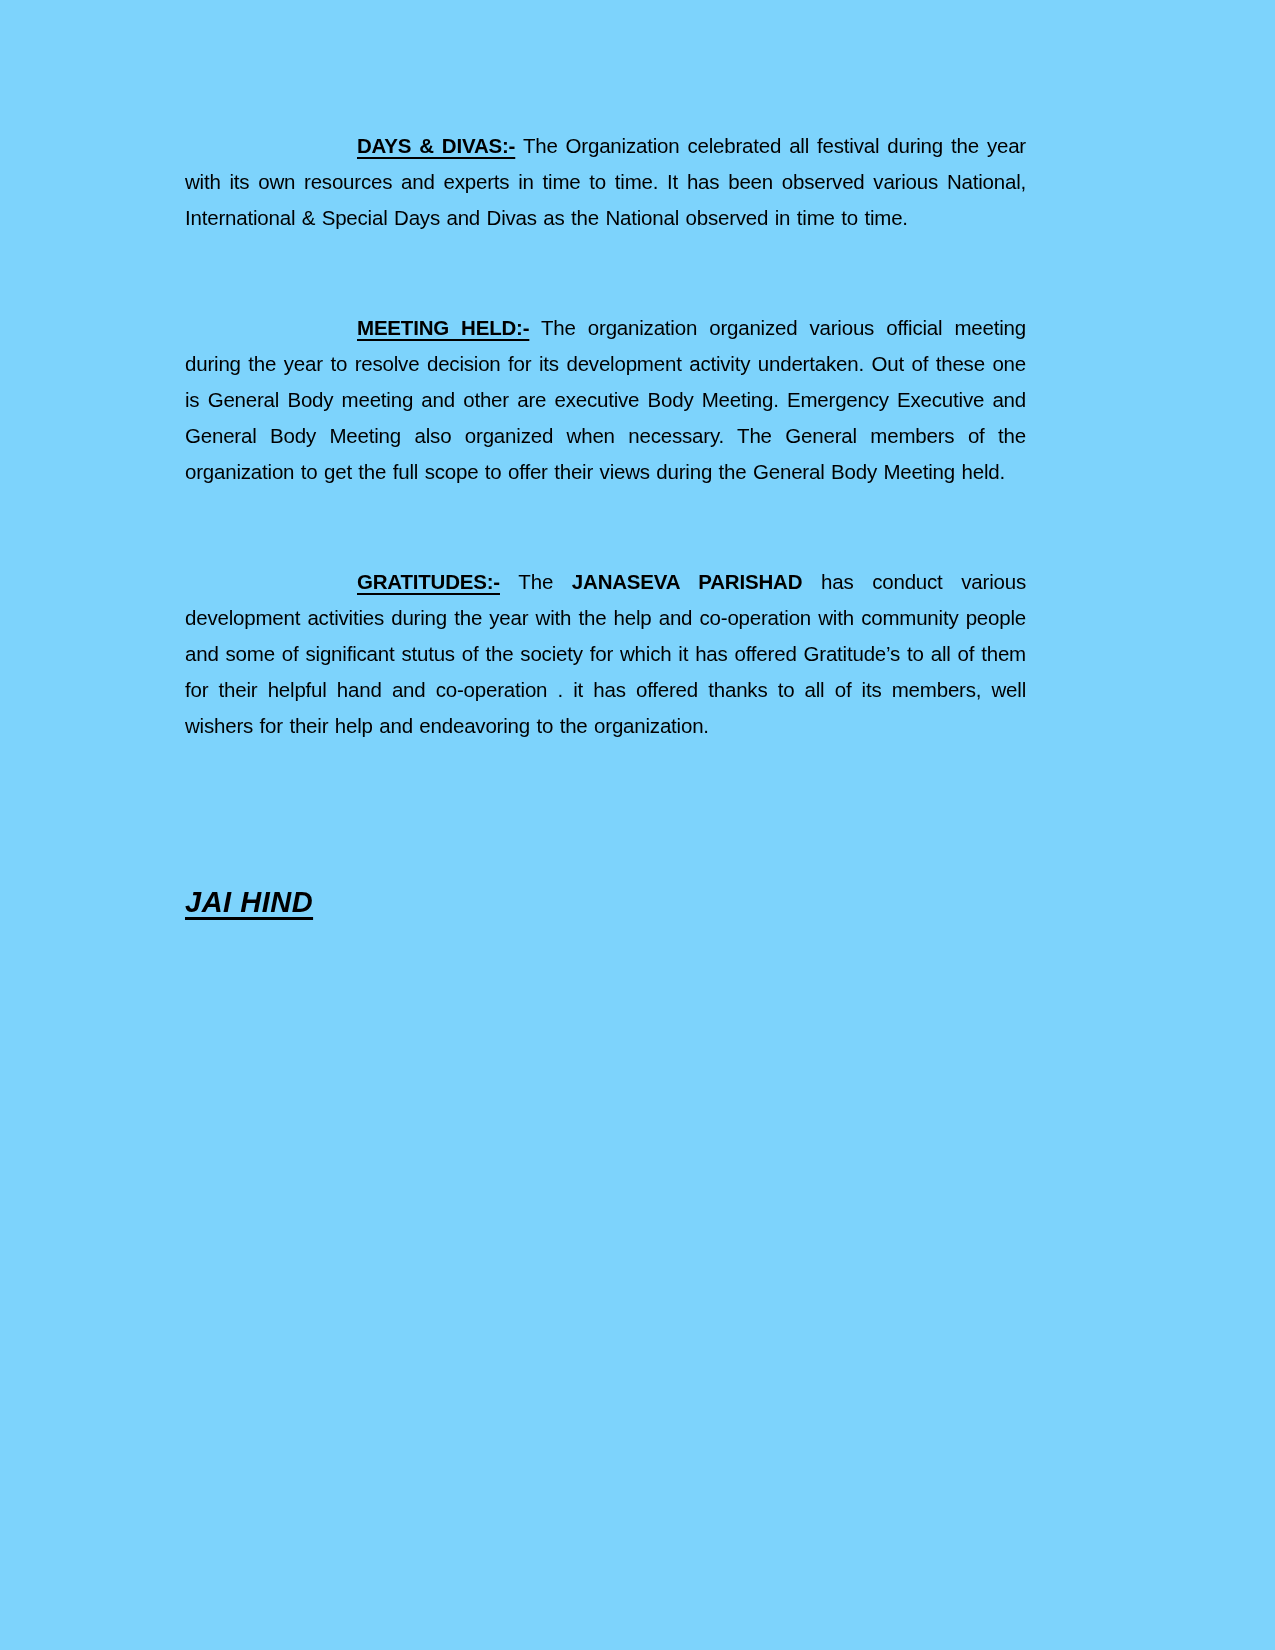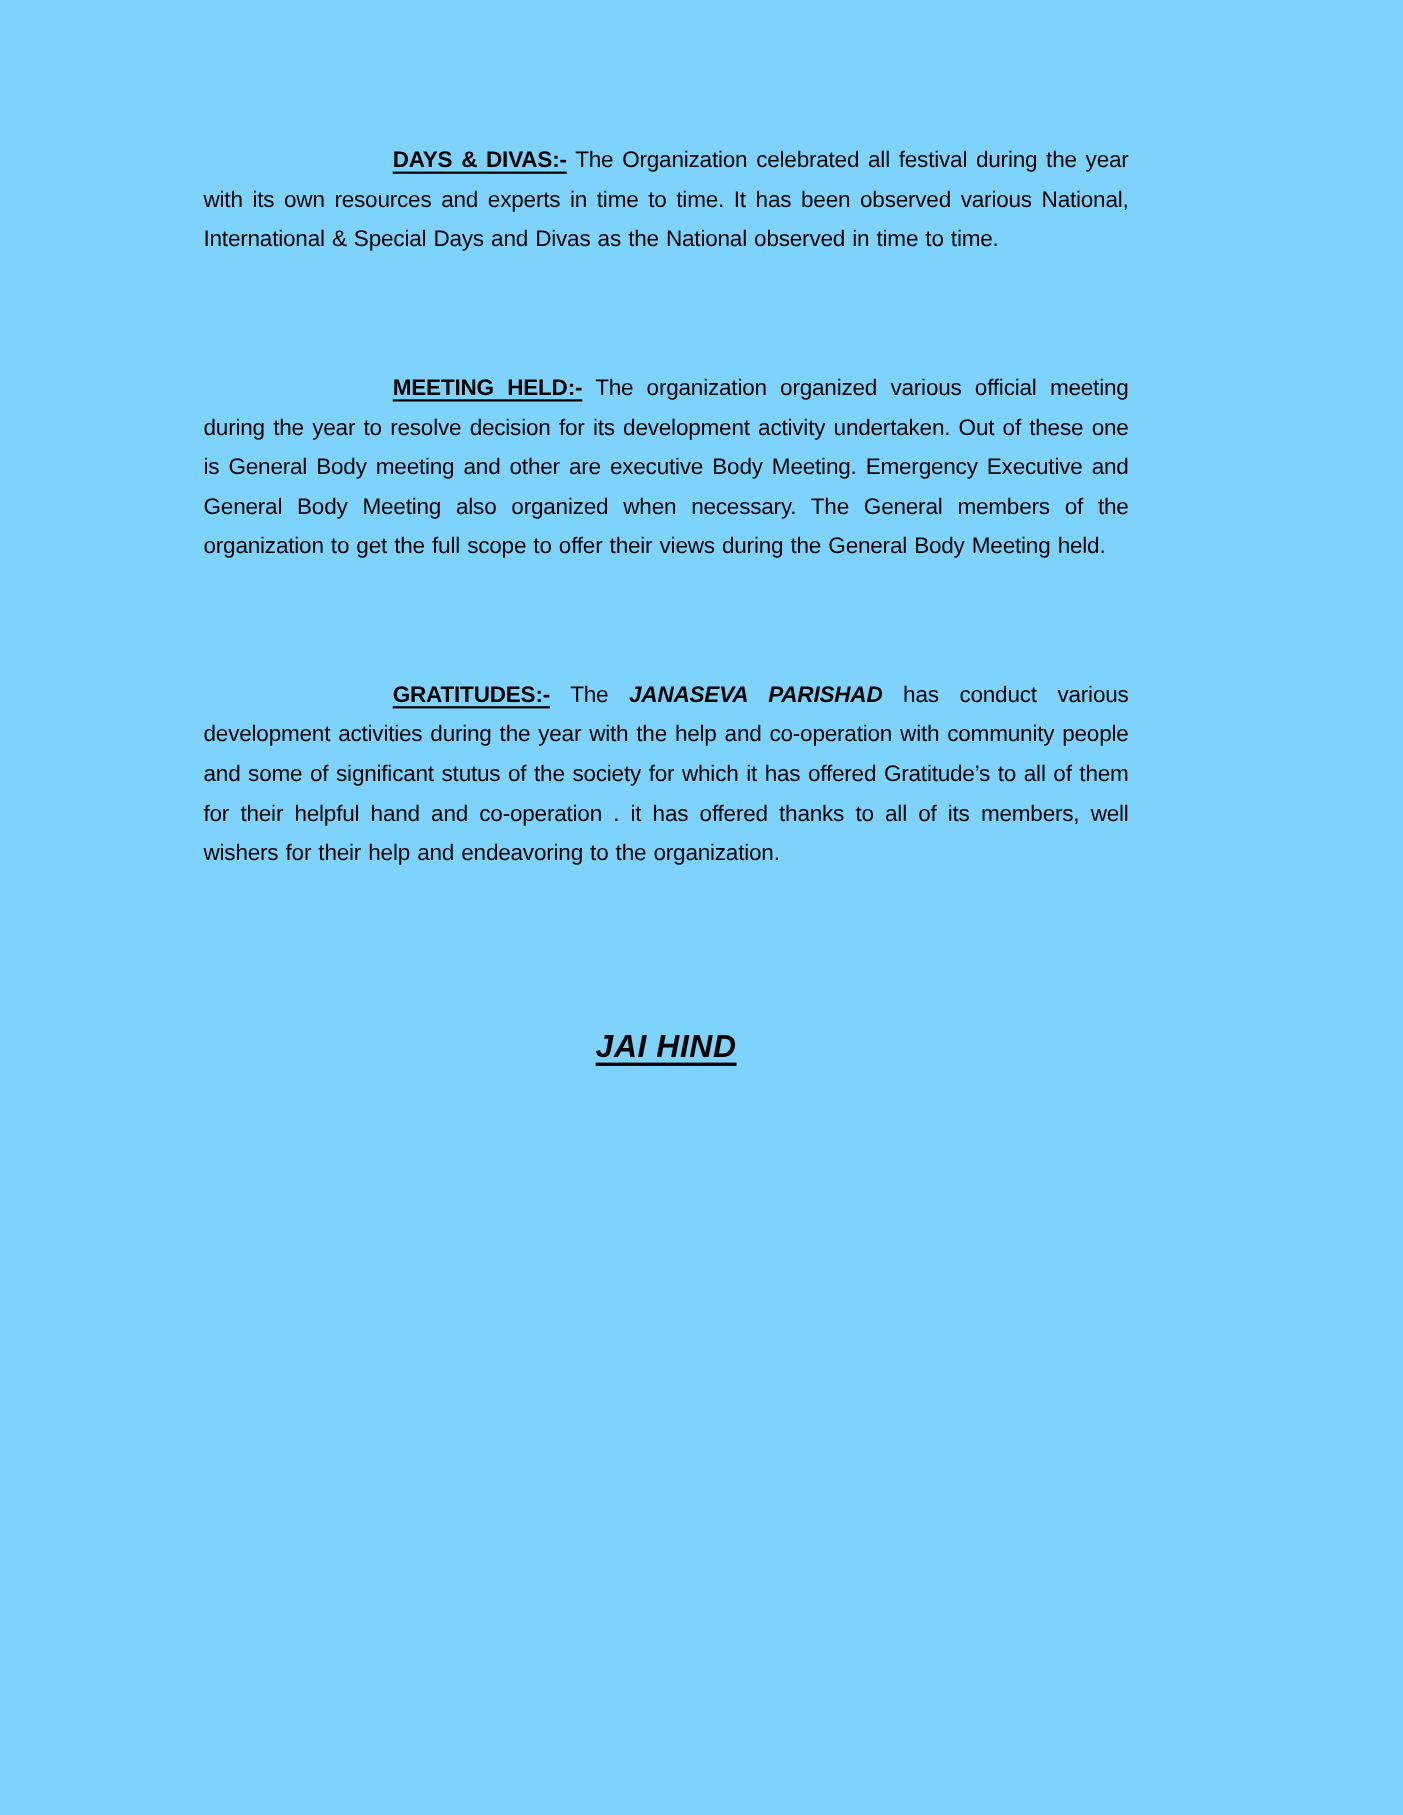--- a/index.html
+++ b/index.html
@@ -30,7 +30,7 @@
     text-indent: 172px;
     color: #000000;
   }
-  .para + .para { margin-top: 99px; }
+  .para + .para { margin-top: 74px; }
   .para-heading {
     font-weight: bold;
     text-decoration: underline;

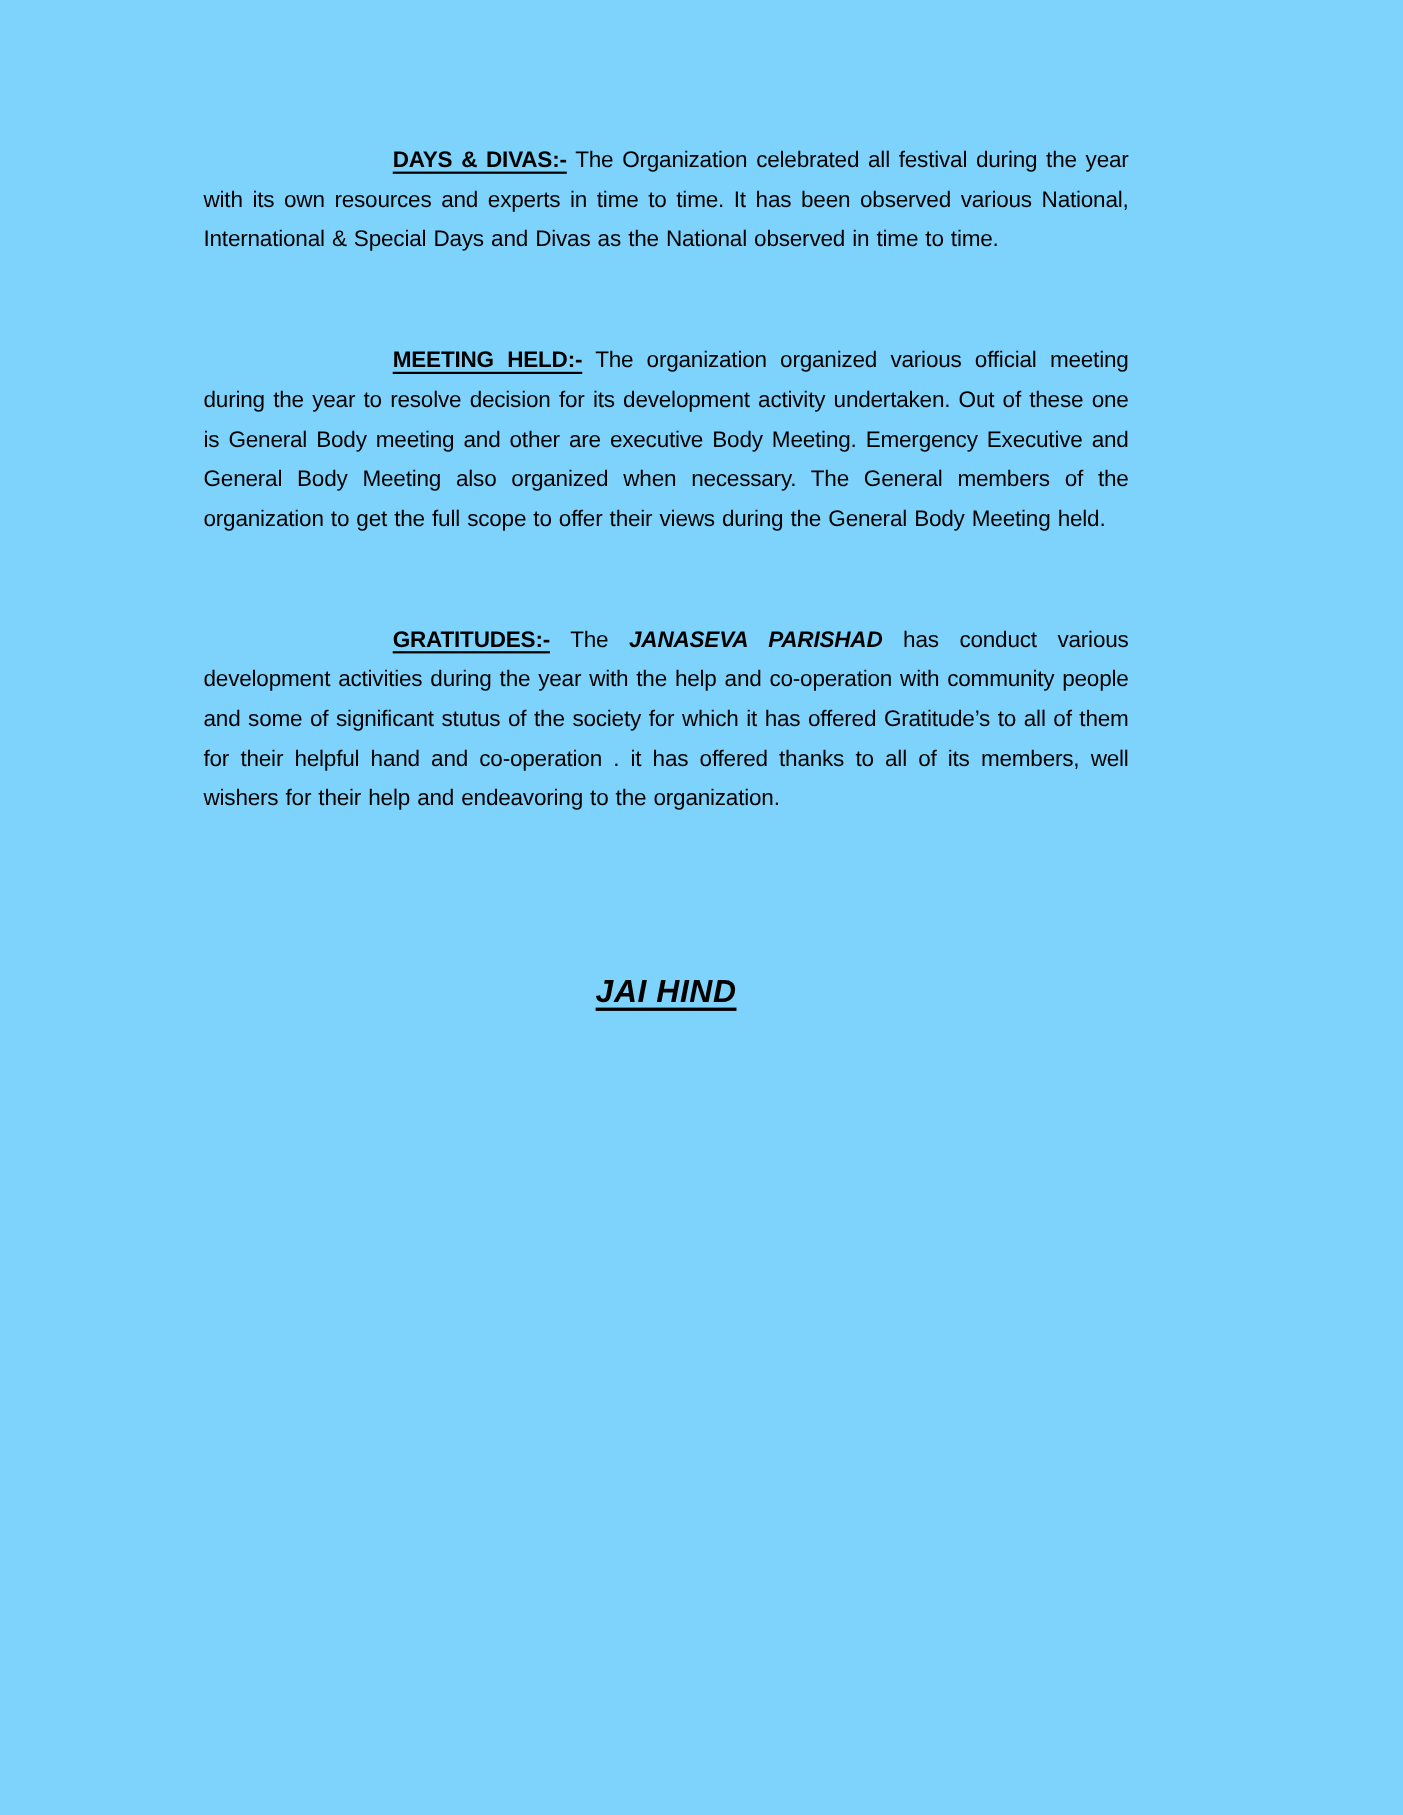--- a/index.html
+++ b/index.html
@@ -39,7 +39,6 @@
   }
   .org-name {
     font-weight: bold;
-    font-style: italic;
   }
   .closing {
     margin-top: 140px;

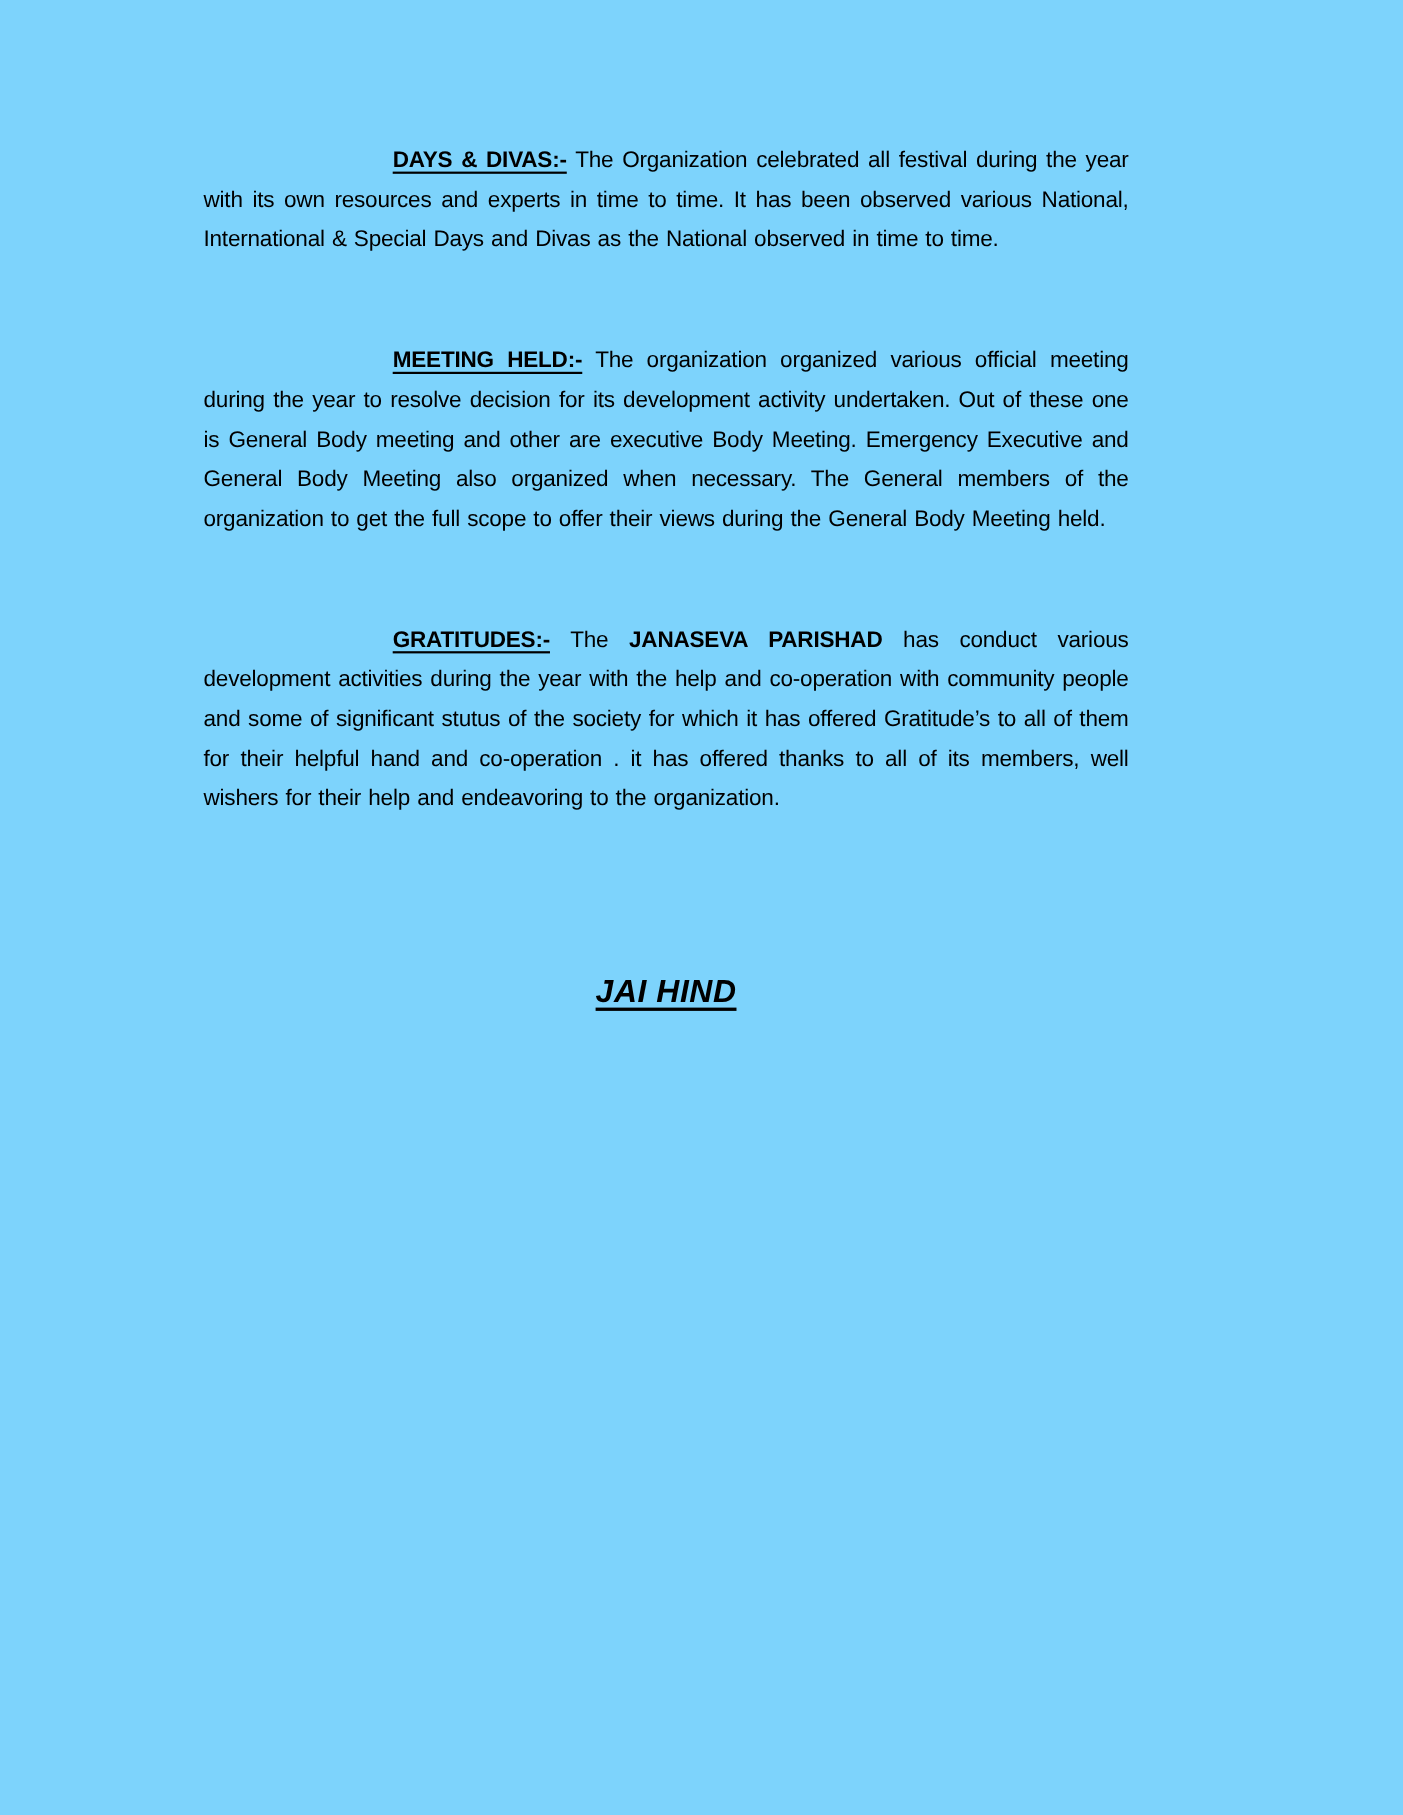--- a/index.html
+++ b/index.html
@@ -42,7 +42,6 @@
   }
   .closing {
     margin-top: 140px;
-    text-align: center;
     font-size: 29px;
     line-height: 36px;
   }

